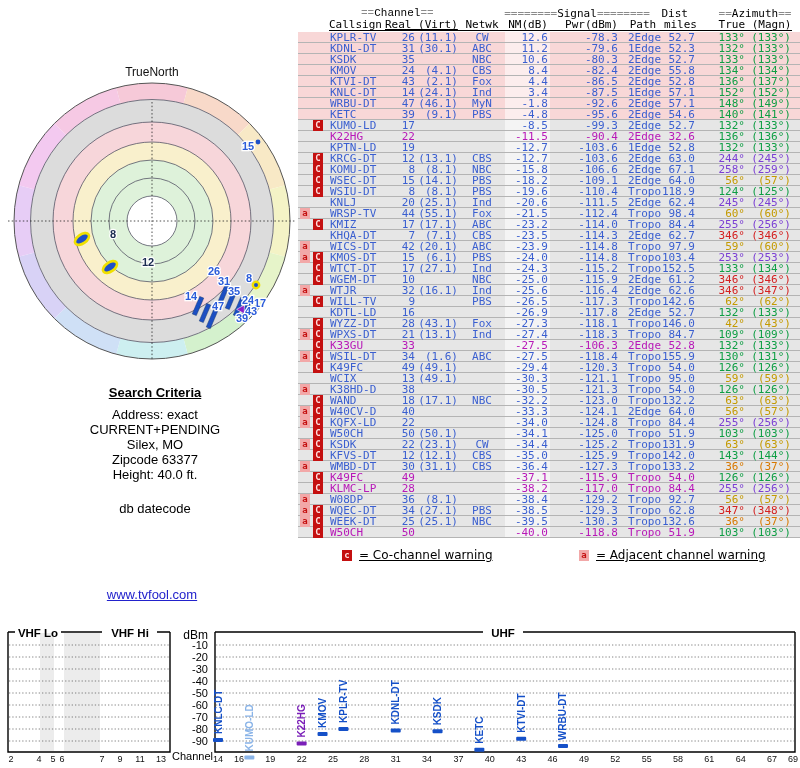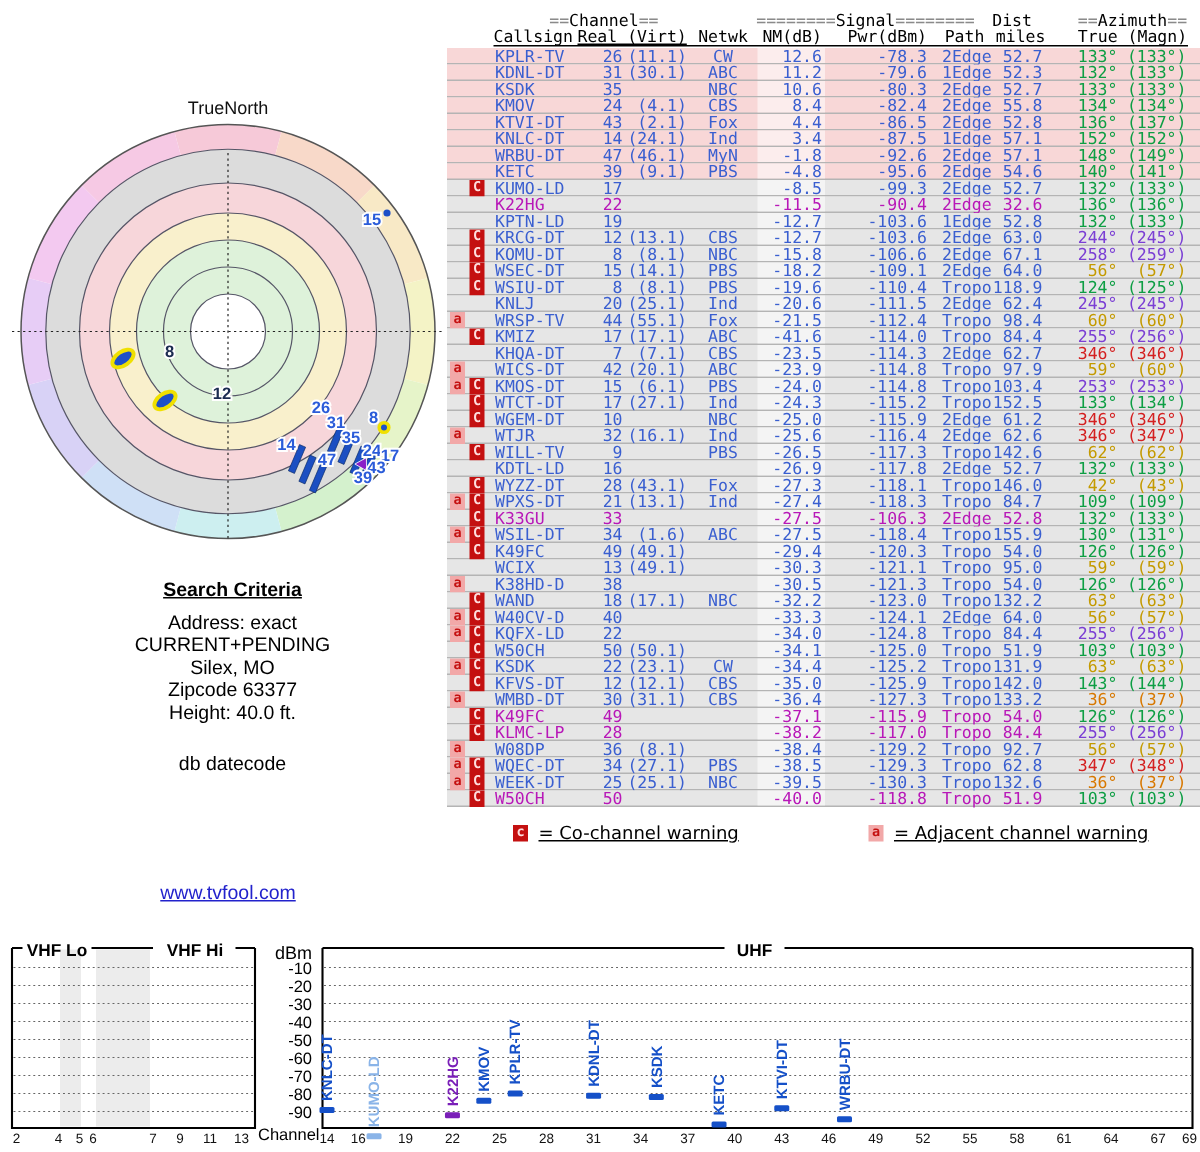--- a/index.html
+++ b/index.html
@@ -24,7 +24,7 @@
   .hl1{top:8px}.hl2{top:19px}
   #hdr-underline{position:absolute;top:30px;left:31px;width:463px;border-top:1.5px solid #000;}
   .eq{color:#8a8a8a;}
-  .h-channel{left:63px;width:78px;text-align:right;}
+  .h-channel{left:63px;width:78px;text-align:left;font-family:Liberation Mono, monospace;}
   .h-signal{left:205px;width:148px;text-align:center;}
   .h-dist{left:348px;width:42px;text-align:right;}
   .h-azimuth{left:420px;width:74px;text-align:center;}

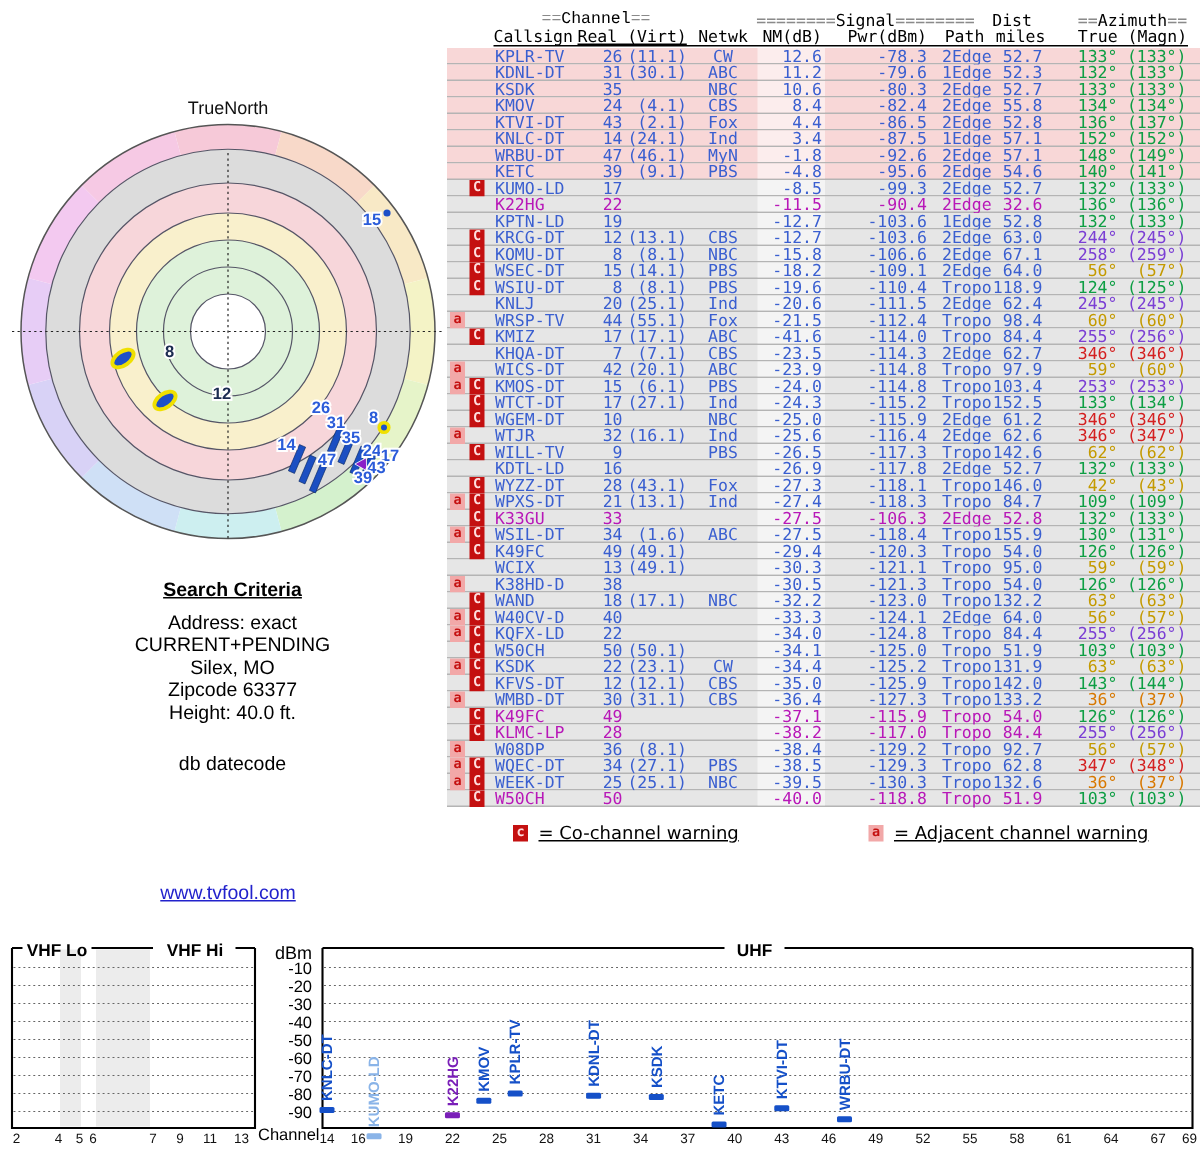--- a/index.html
+++ b/index.html
@@ -395,7 +395,7 @@
           <span class="col-re tblue">17</span>
           <span class="col-vi tblue">(17.1)</span>
           <span class="col-nw tblue">ABC</span>
-          <span class="col-nm tblue">-41.6</span>
+          <span class="col-nm tblue">-23.2</span>
           <span class="col-pw tblue">-114.0</span>
           <span class="col-pa tblue">Tropo</span>
           <span class="col-di tblue">84.4</span>

